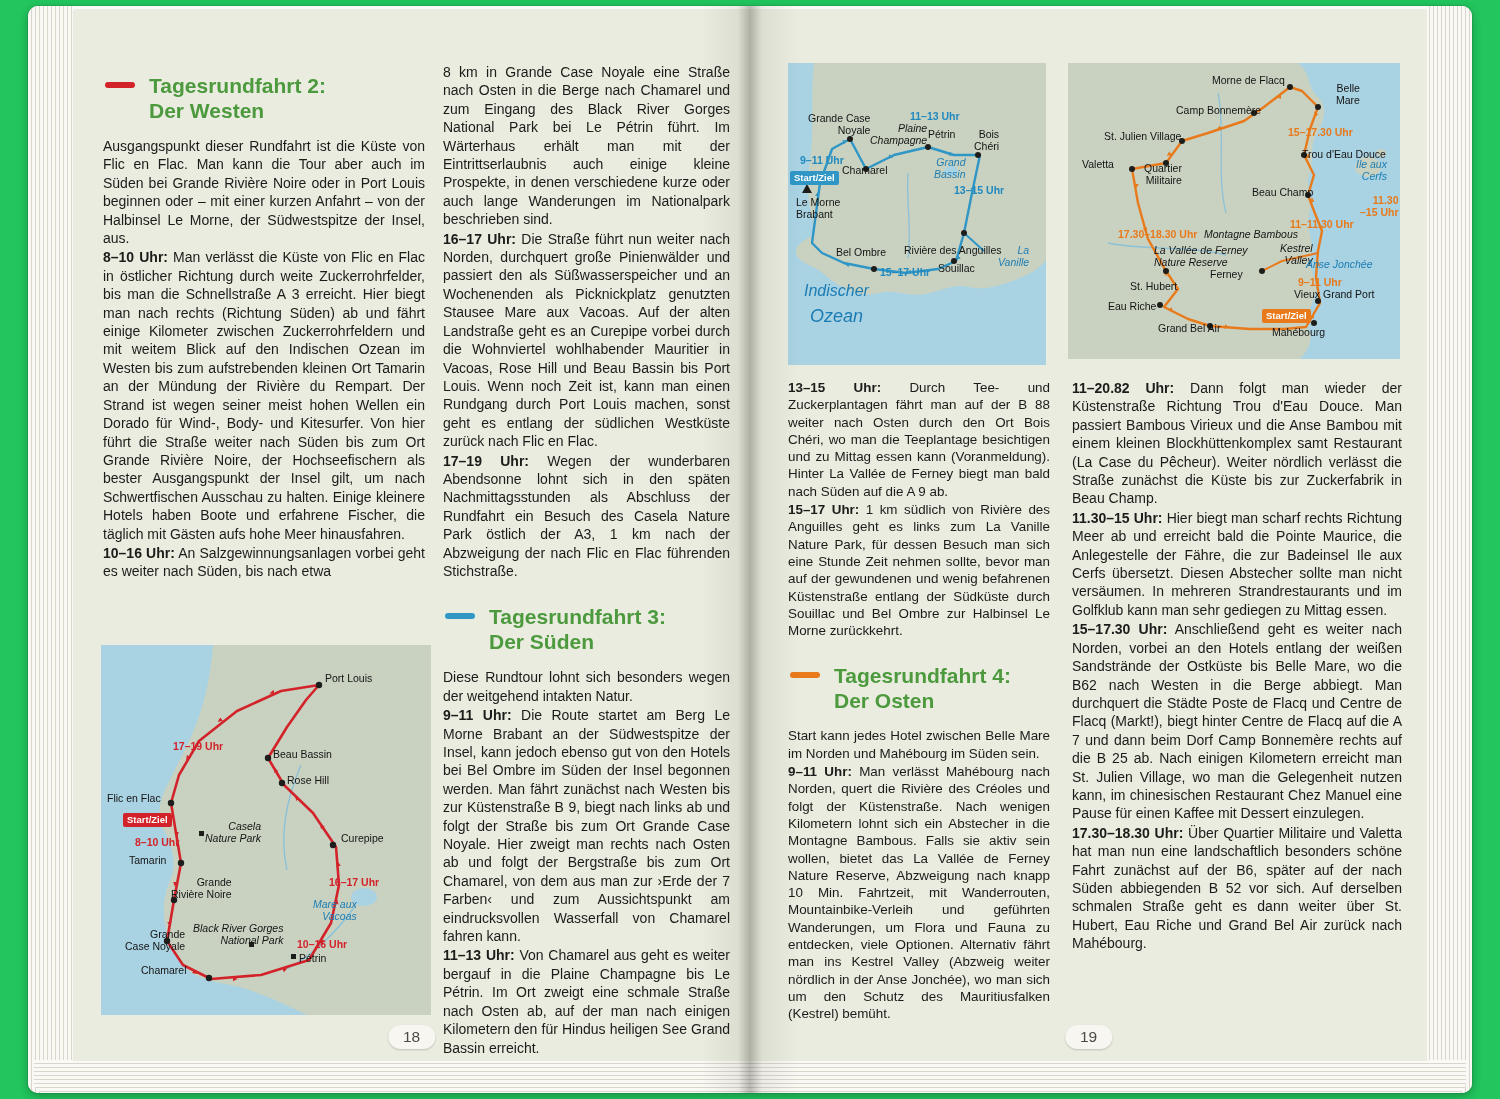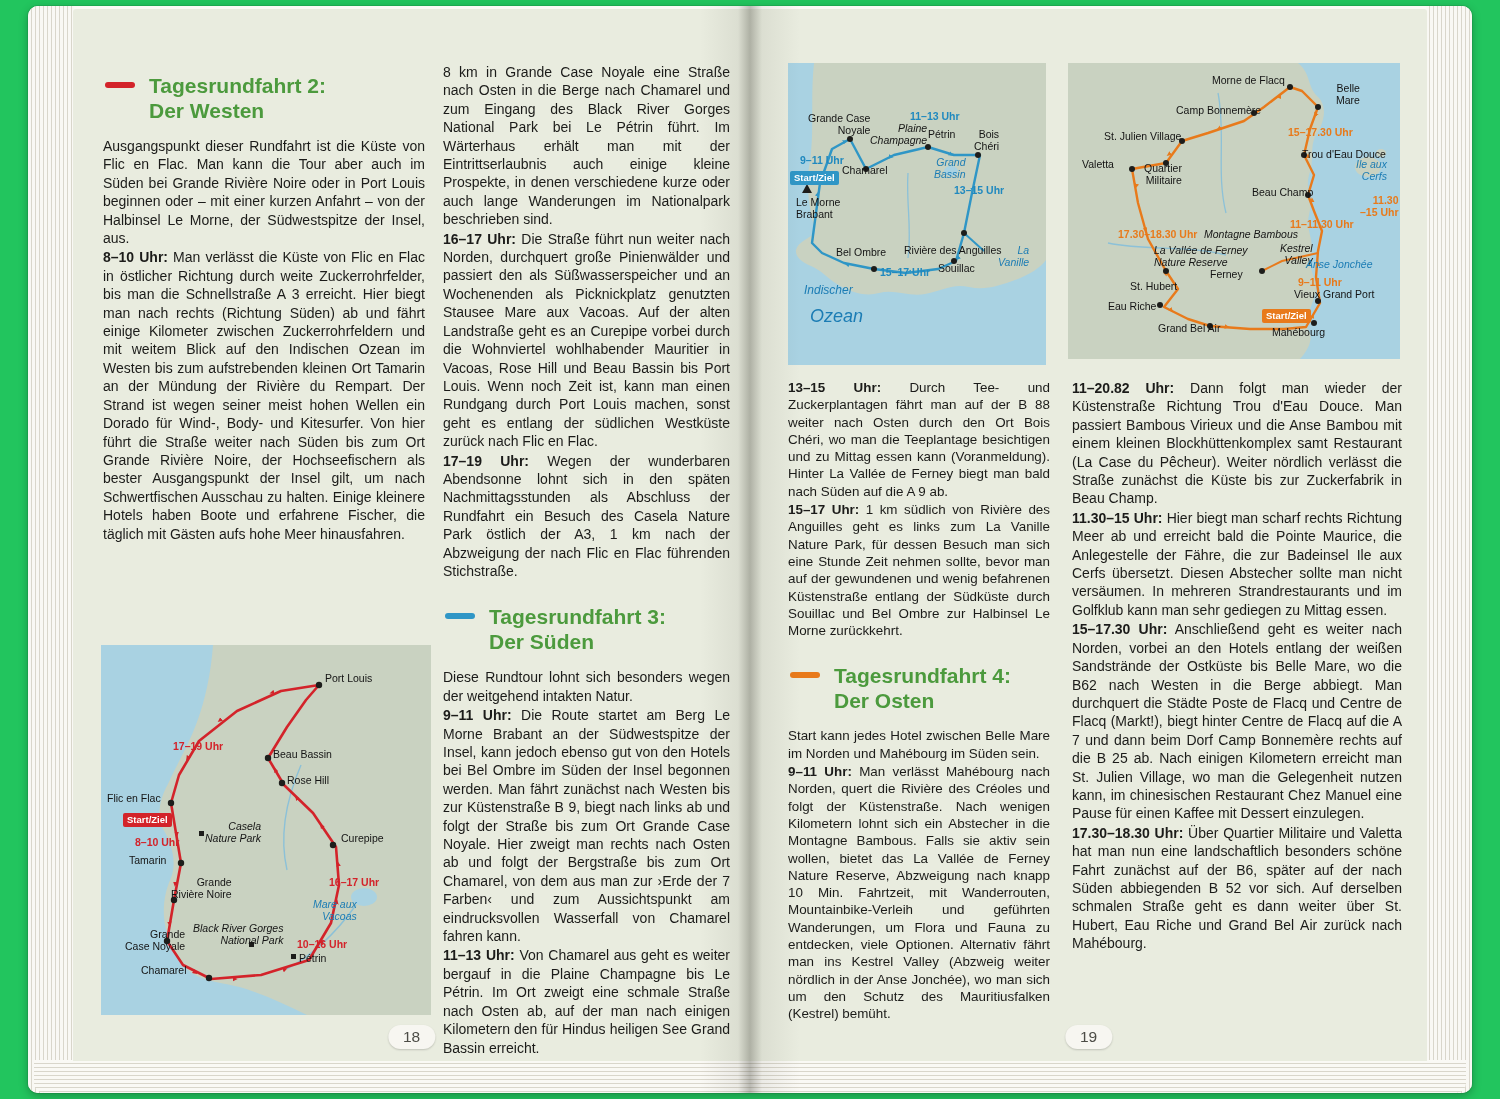--- a/index.html
+++ b/index.html
@@ -193,7 +193,7 @@
         <span class="ml" style="left:48px;top:184px">Bel Ombre</span>
         <span class="ml mt mt-blue" style="left:92px;top:204px">15–17 Uhr</span>
         <span class="ml" style="left:150px;top:200px">Souillac</span>
-        <span class="ml mw" style="left:16px;top:222px;font-size:12px">Indischer</span>
+        <span class="ml mw" style="left:16px;top:222px;font-size:16px">Indischer</span>
         <span class="ml mw" style="left:22px;top:248px;font-size:18px">Ozean</span>
       </div>
 

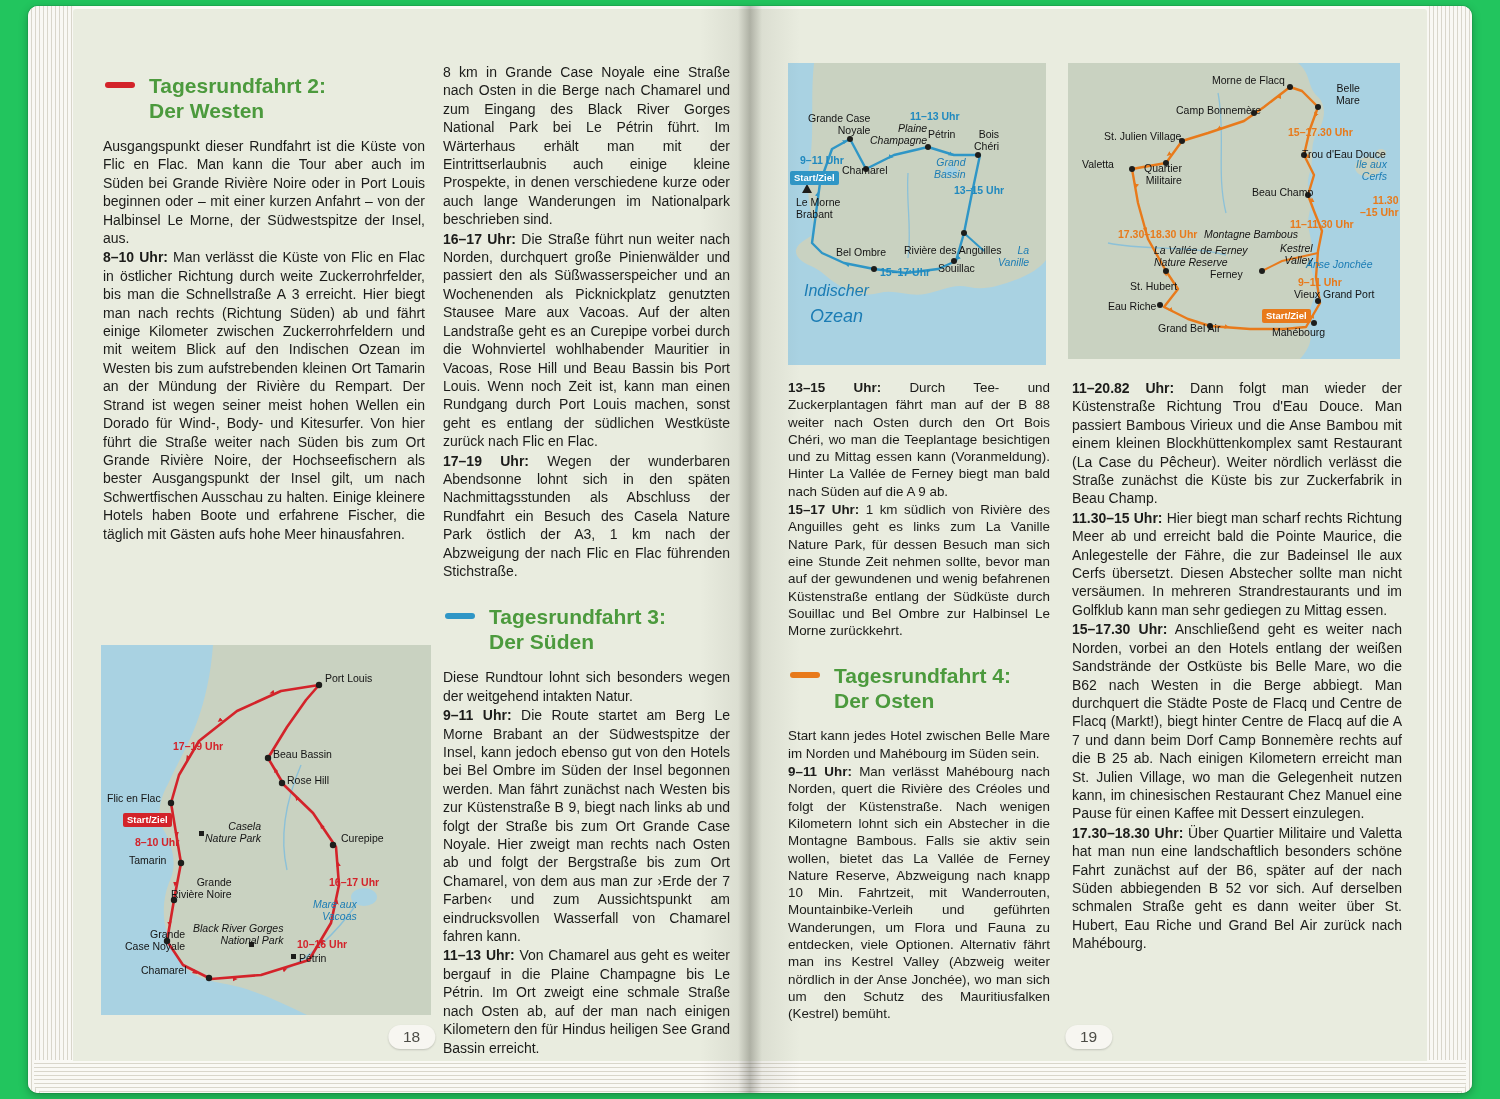--- a/index.html
+++ b/index.html
@@ -70,6 +70,7 @@
         </h2>
         <p><span>Ausgangspunkt dieser Rundfahrt ist die Küste von Flic en Flac. Man kann die Tour aber auch im Süden bei Grande Rivière Noire oder in Port Louis beginnen oder – mit einer kurzen Anfahrt – von der Halbinsel Le Morne, der Südwestspitze der Insel, aus.</span></p>
         <p><b class="tl">8–10 Uhr:</b> <span>Man verlässt die Küste von Flic en Flac in östlicher Richtung durch weite Zuckerrohrfelder, bis man die Schnellstraße A 3 erreicht. Hier biegt man nach rechts (Richtung Süden) ab und fährt einige Kilometer zwischen Zuckerrohrfeldern und mit weitem Blick auf den Indischen Ozean im Westen bis zum aufstrebenden kleinen Ort Tamarin an der Mündung der Rivière du Rempart. Der Strand ist wegen seiner meist hohen Wellen ein Dorado für Wind-, Body- und Kitesurfer. Von hier führt die Straße weiter nach Süden bis zum Ort Grande Rivière Noire, der Hochseefischern als bester Ausgangspunkt der Insel gilt, um nach Schwertfischen Ausschau zu halten. Einige kleinere Hotels haben Boote und erfahrene Fischer, die täglich mit Gästen aufs hohe Meer hinausfahren.</span></p>
+        <p><b class="tl">10–16 Uhr:</b> <span>An Salzgewinnungsanlagen vorbei geht es weiter nach Süden, bis nach etwa</span></p>
       </div>
 
       <div class="map map-west">

